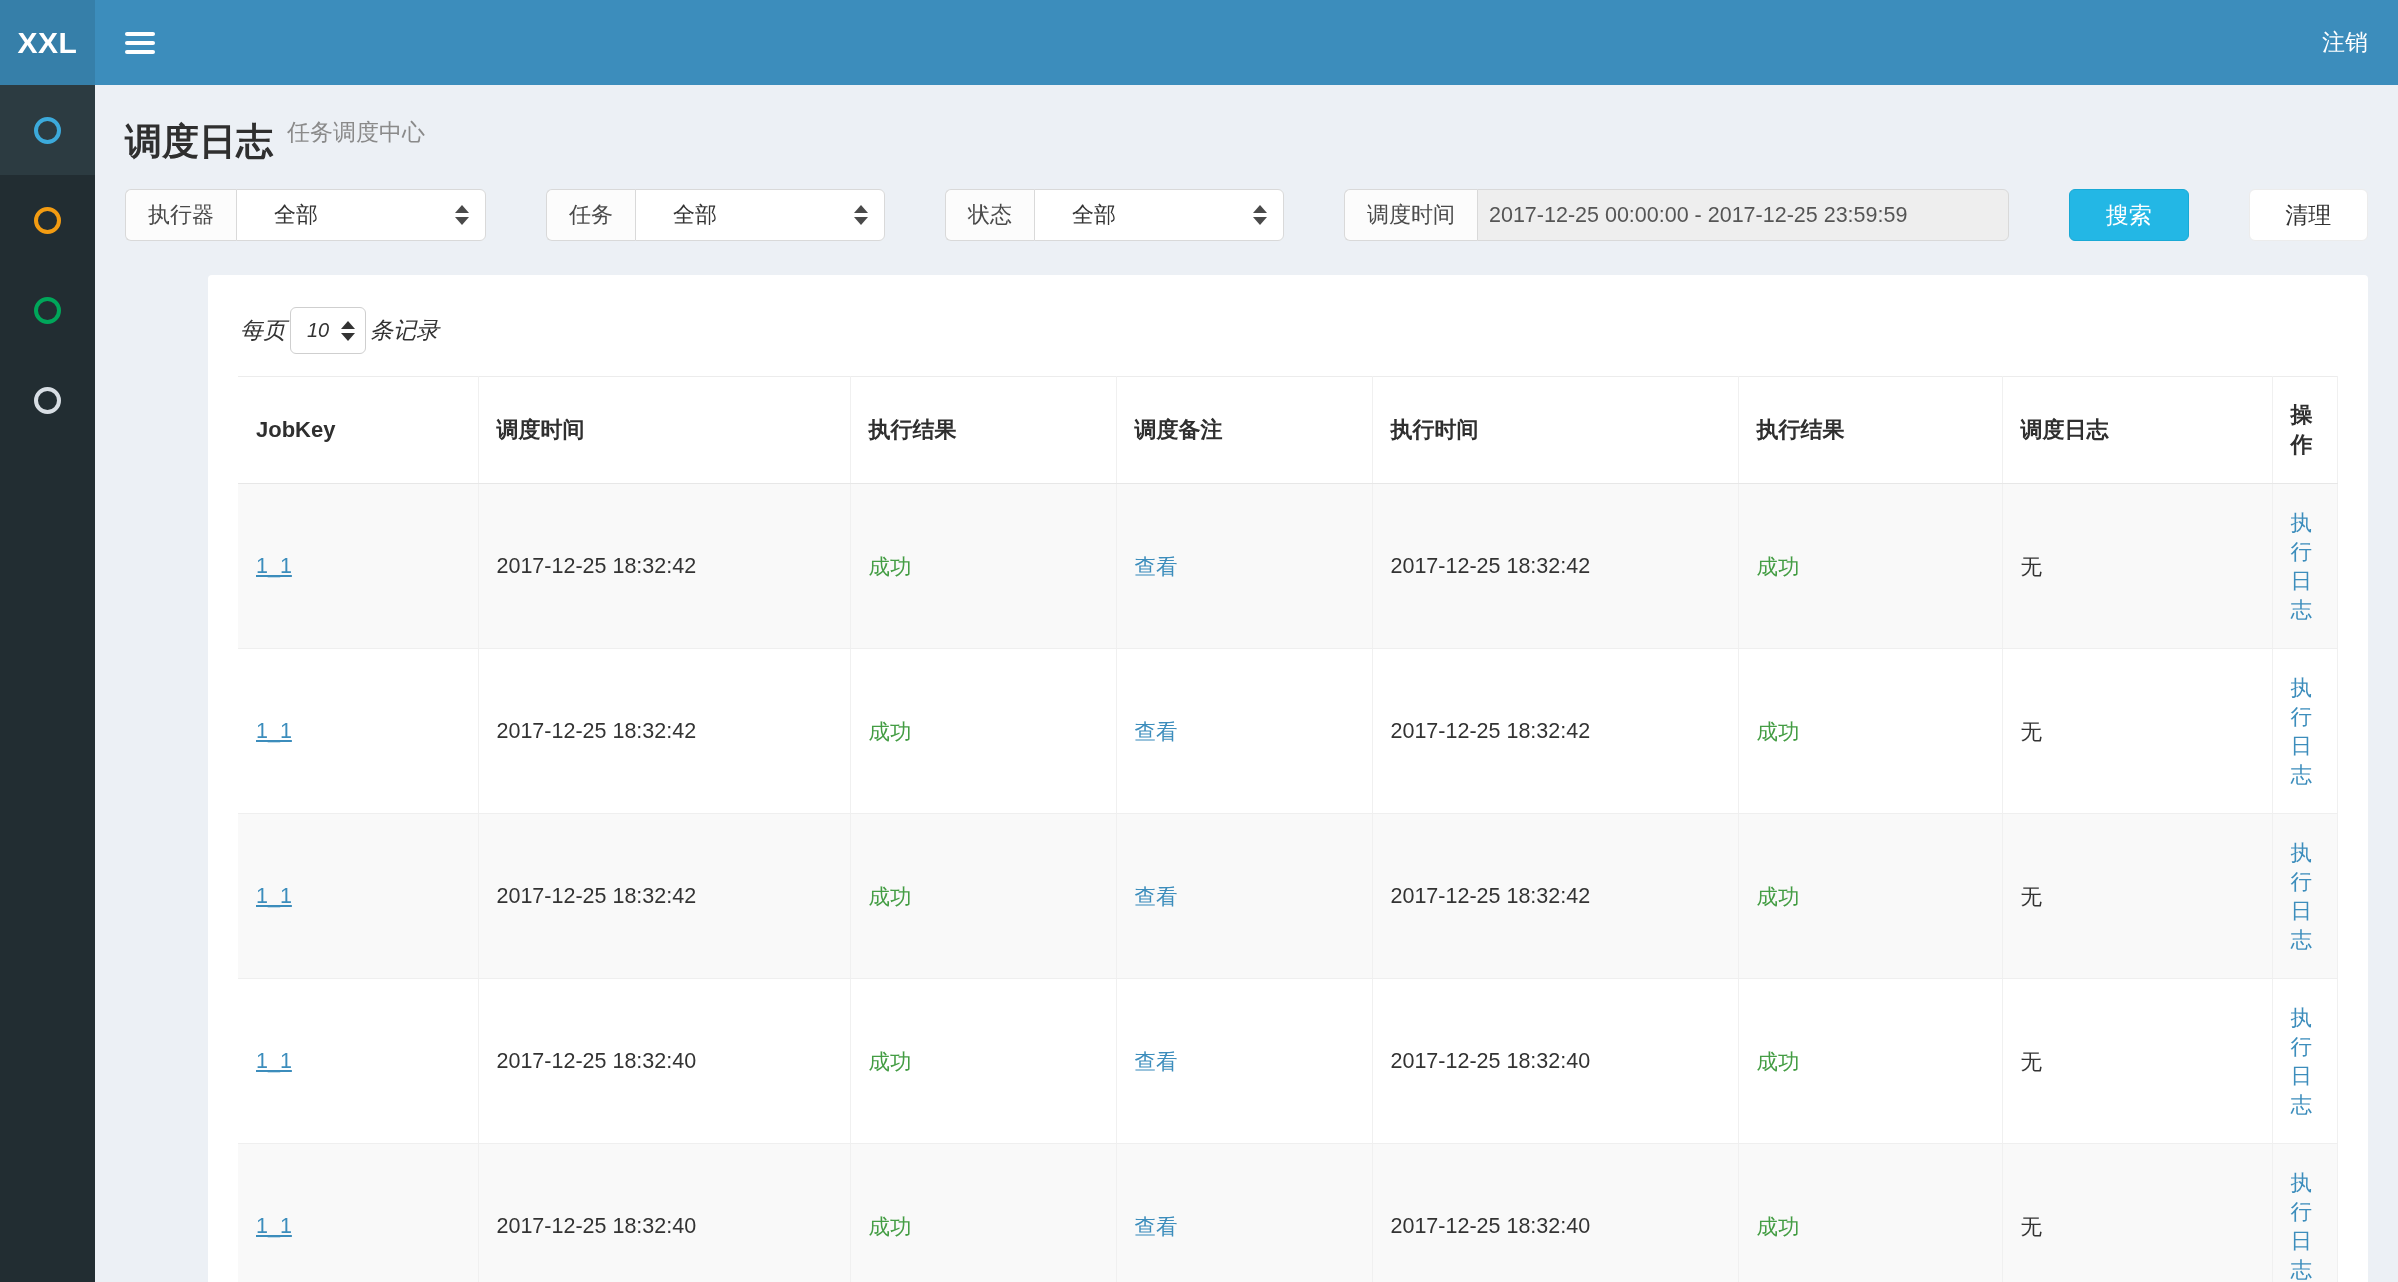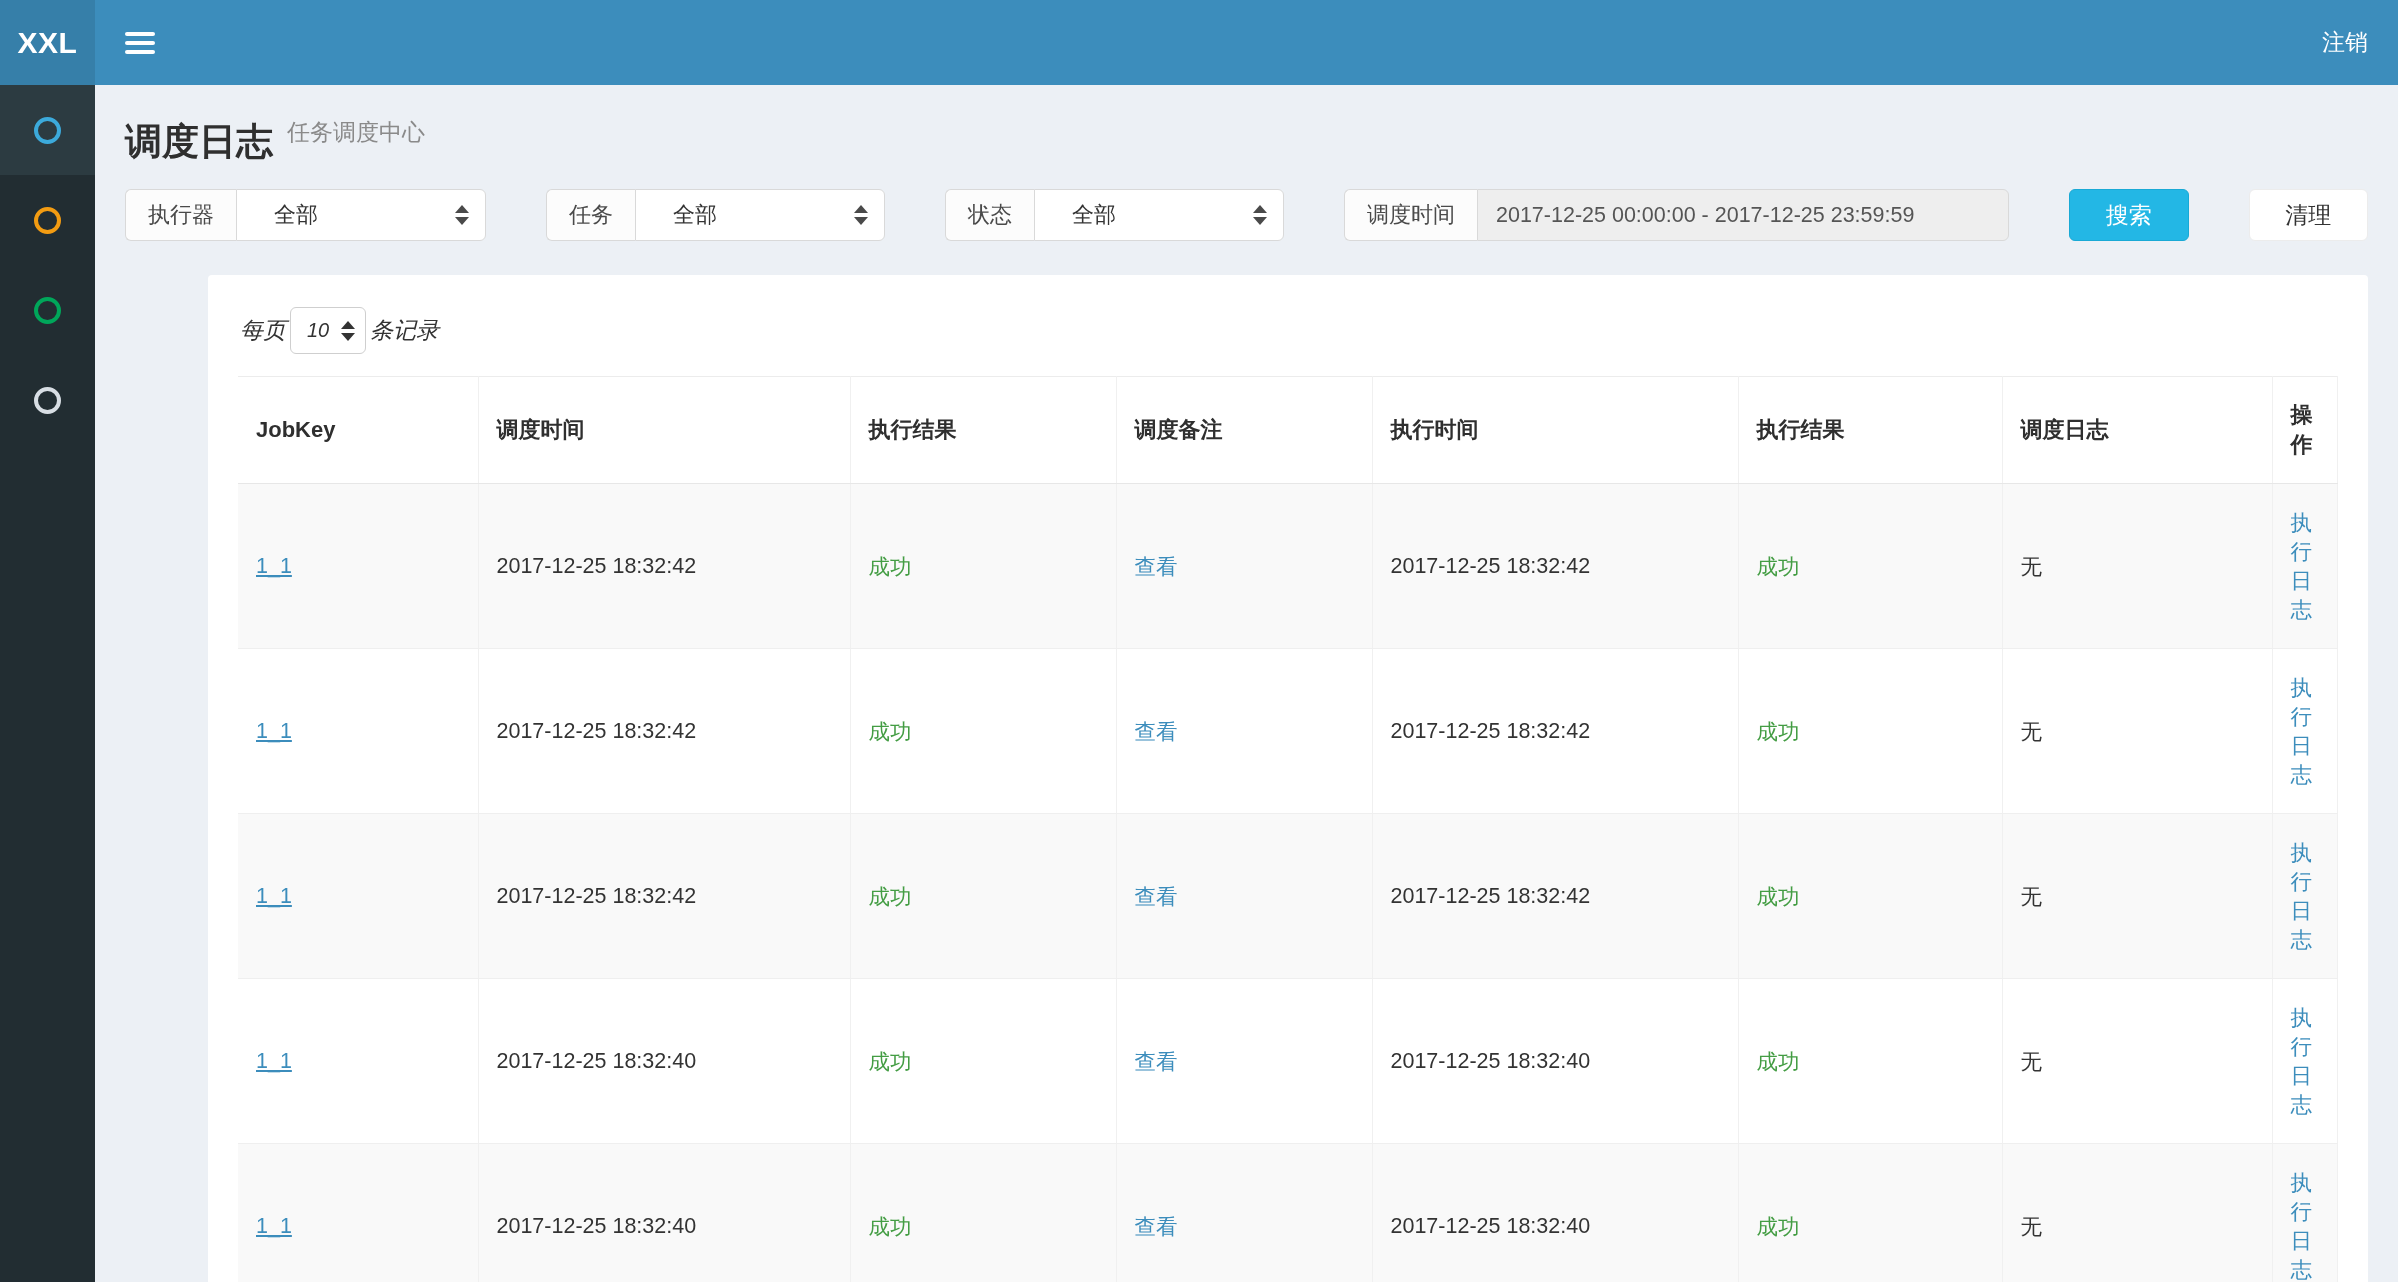--- a/index.html
+++ b/index.html
@@ -41,7 +41,7 @@
                display:flex; align-items:center; justify-content:space-between; padding:0 16px 0 37px;
                font-size:22px; color:#333; cursor:pointer; }
   .fg-input { background:#eeeeee; border:1px solid #d9d9d9; border-radius:0 6px 6px 0; width:532px;
-              display:flex; align-items:center; padding:0 18px; font-size:21.5px; color:#555; white-space:nowrap; }
+              display:flex; align-items:center; padding:0 11px; font-size:21.5px; color:#555; white-space:nowrap; }
   .updown { display:inline-flex; flex-direction:column; gap:4px; }
   .updown .up   { width:0; height:0; border-left:7px solid transparent; border-right:7px solid transparent; border-bottom:8px solid #4a4a4a; }
   .updown .down { width:0; height:0; border-left:7px solid transparent; border-right:7px solid transparent; border-top:8px solid #4a4a4a; }

